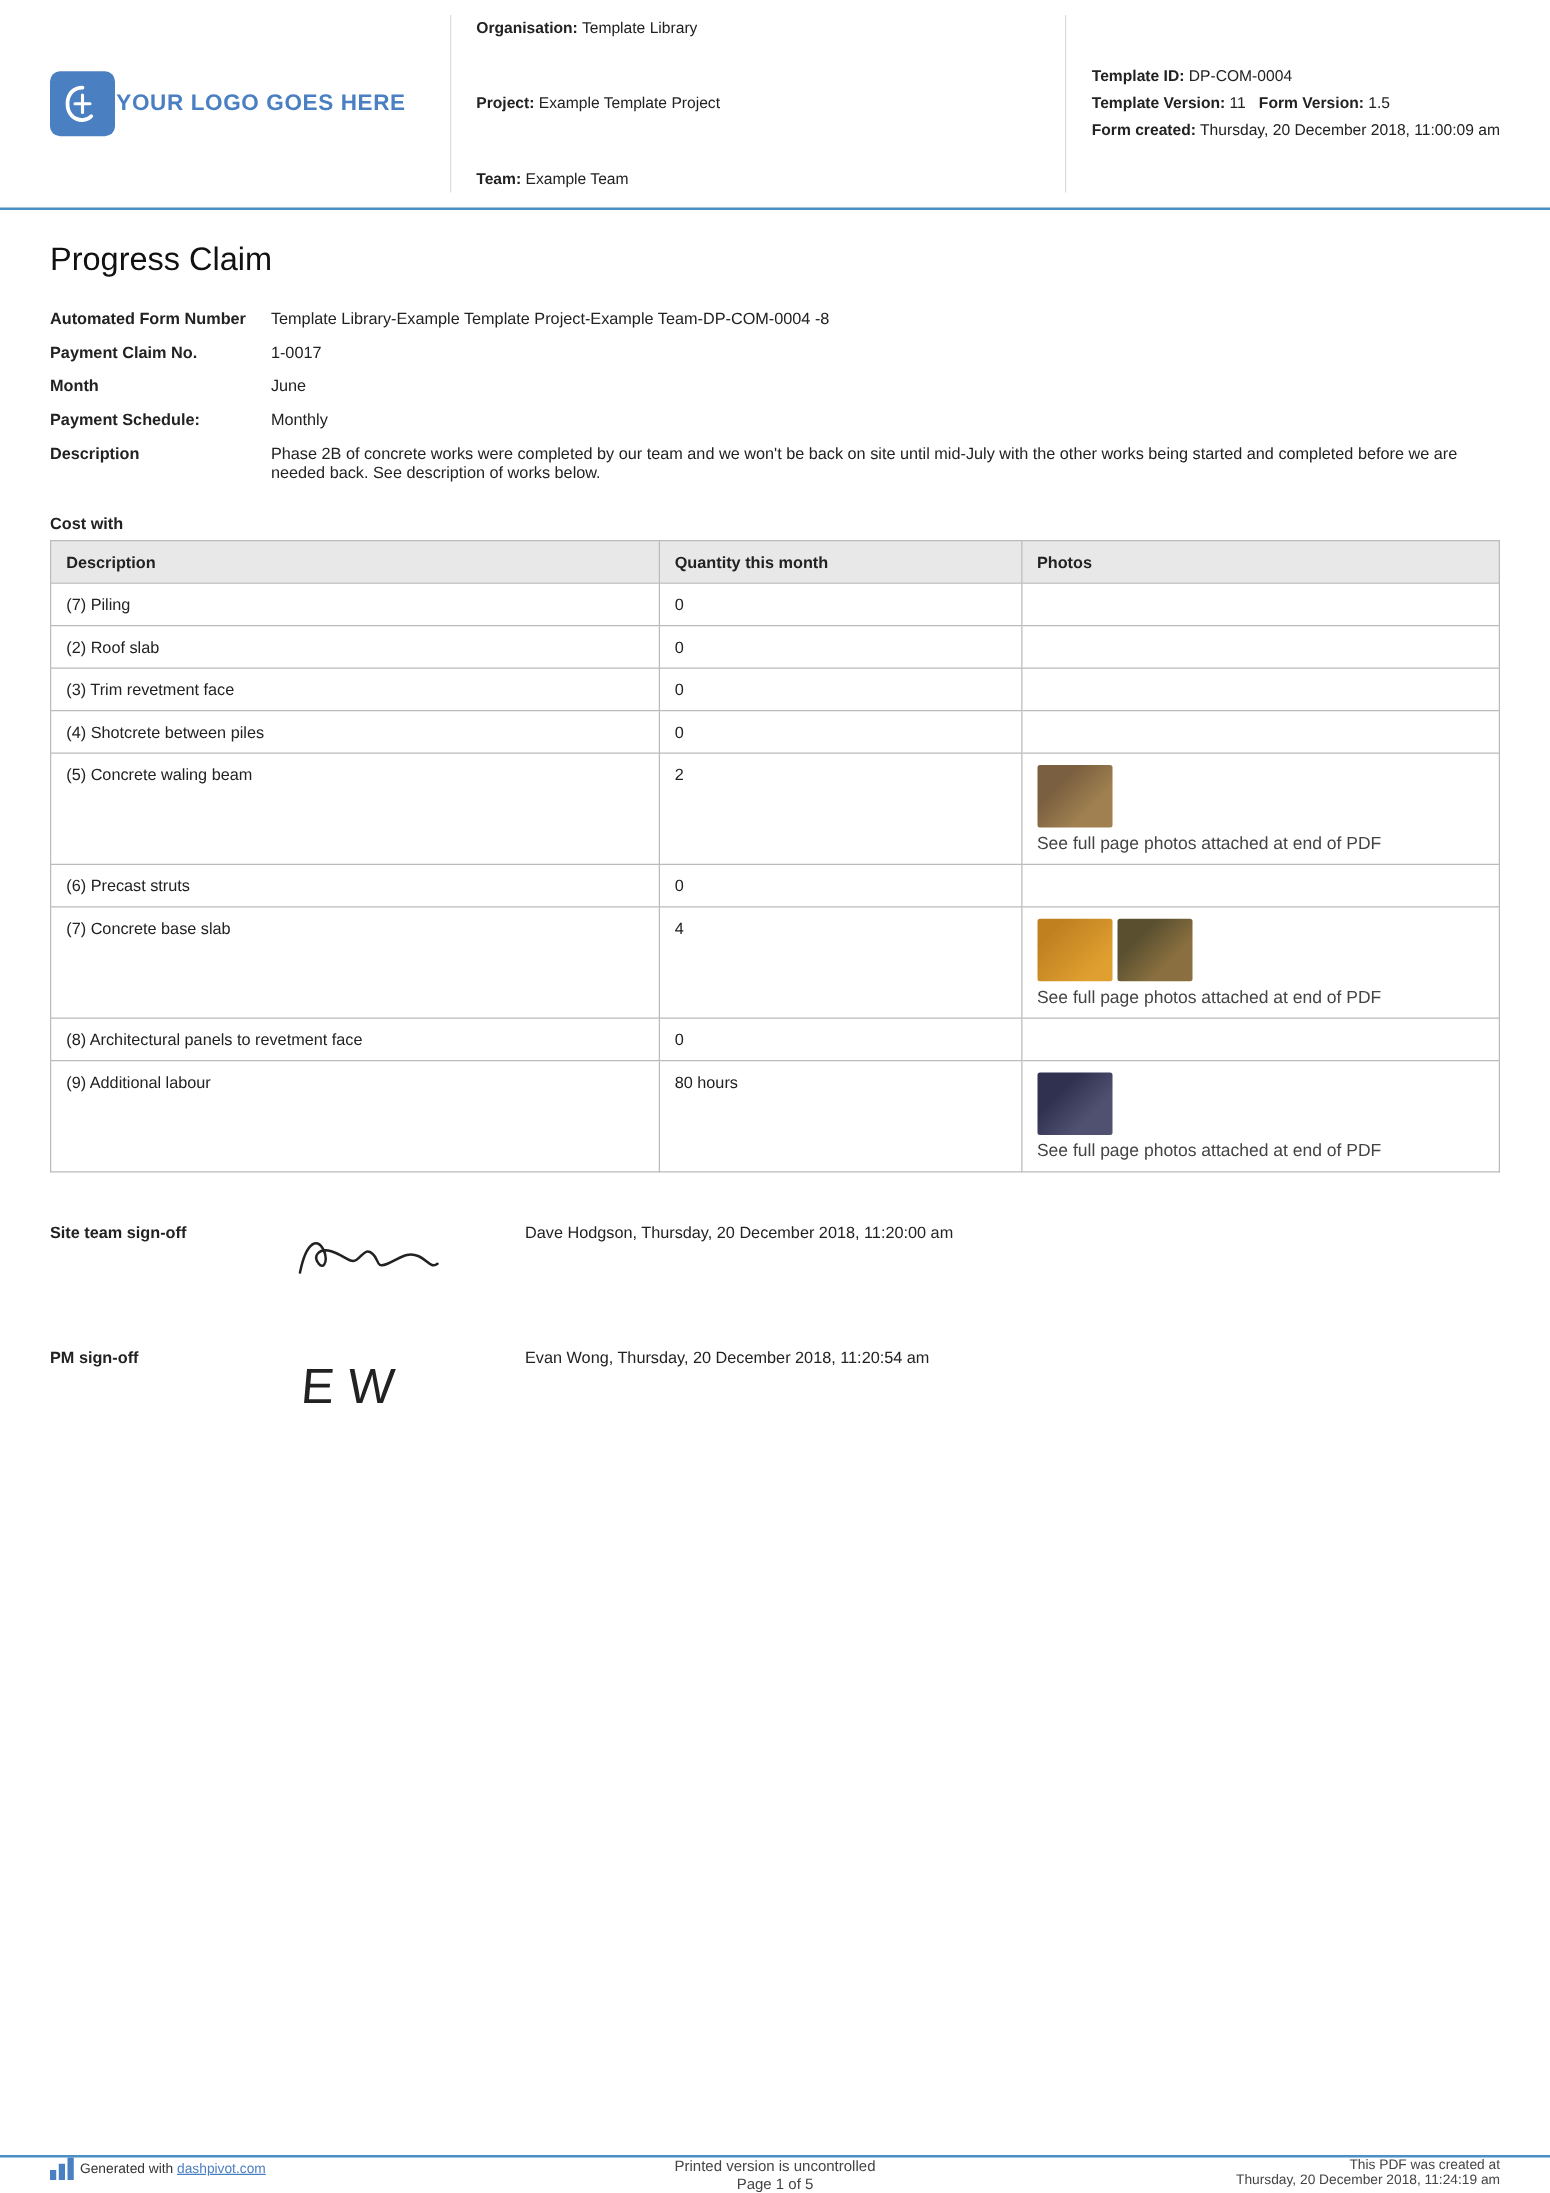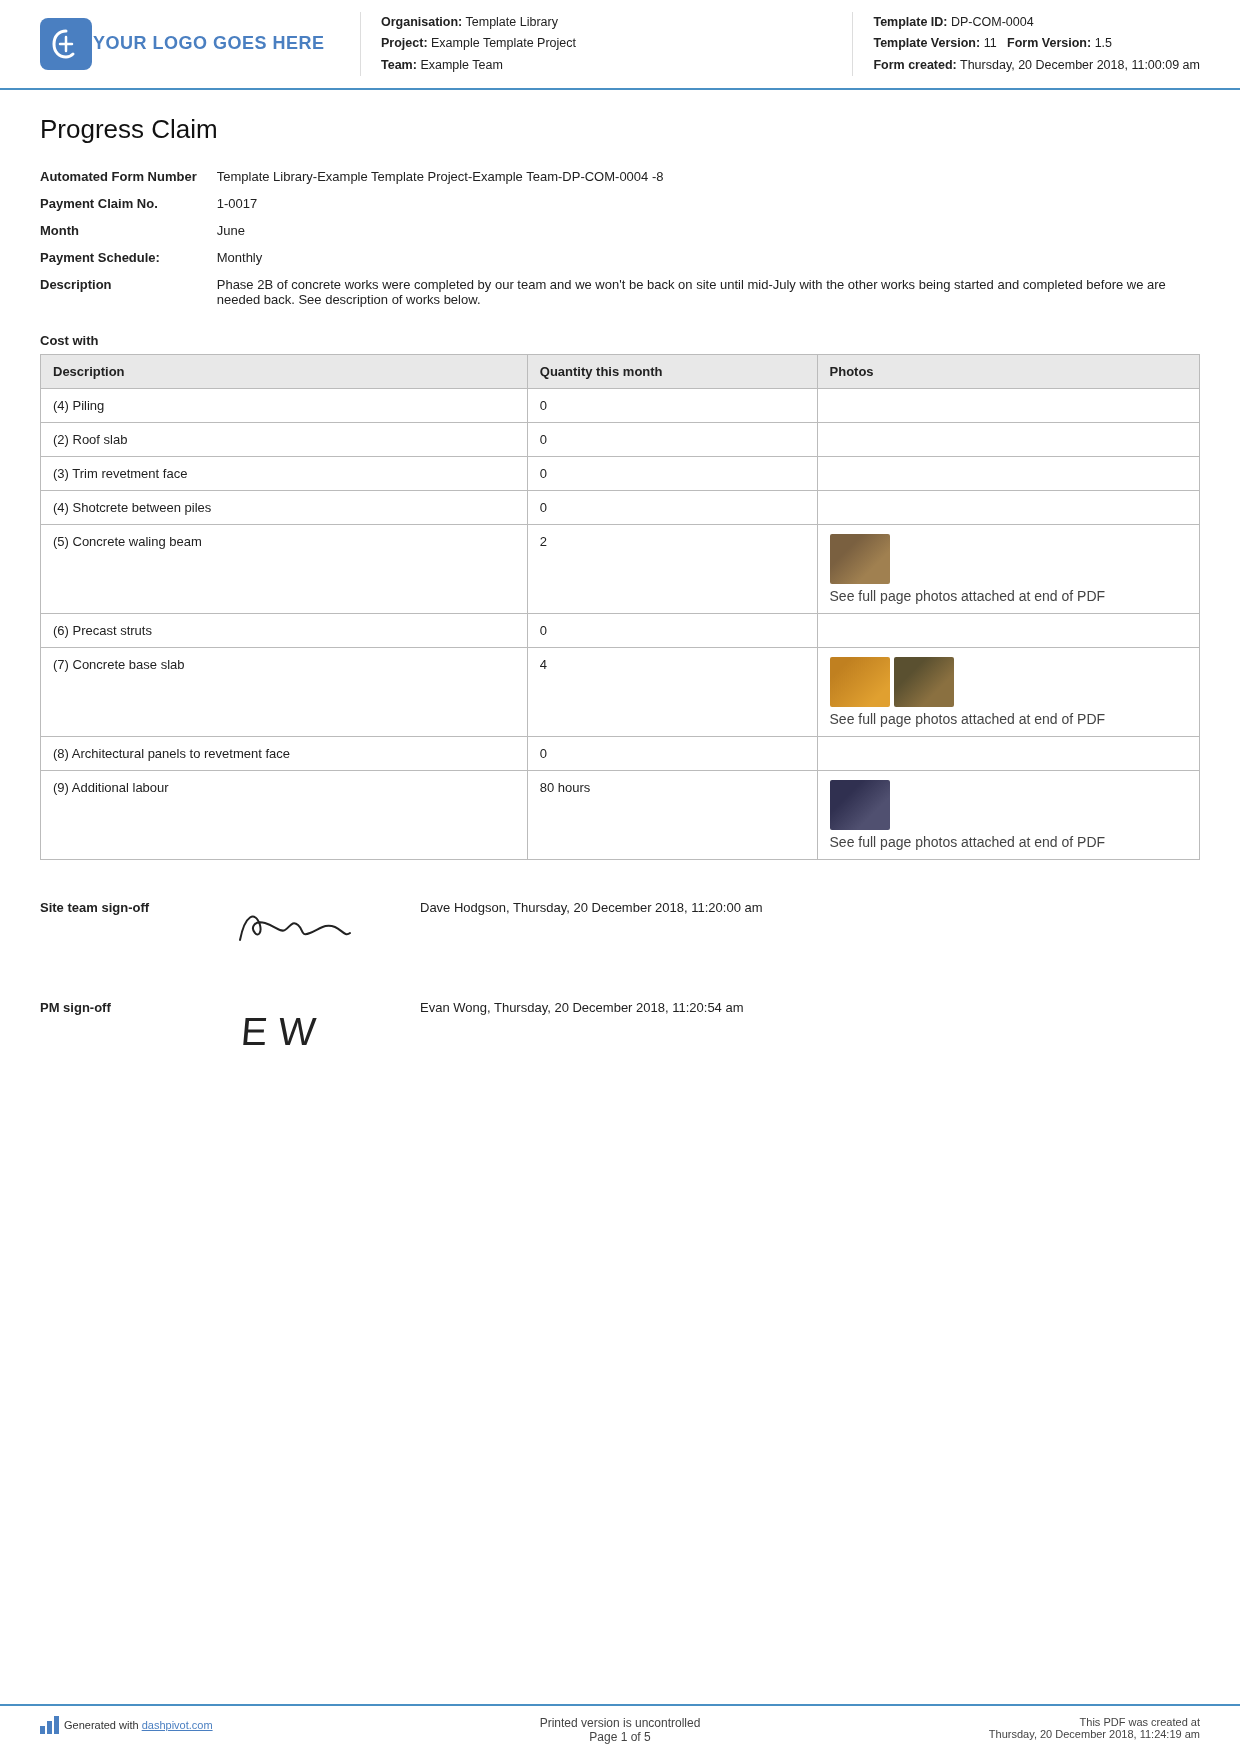--- a/index.html
+++ b/index.html
@@ -56,6 +56,7 @@
       justify-content: center;
       padding-left: 20px;
       border-left: 1px solid #ddd;
+      gap: 39px;
     }
     .header-meta-center p { font-size: 12.5px; line-height: 1.7; }
     .header-meta-center span.label { font-weight: bold; }

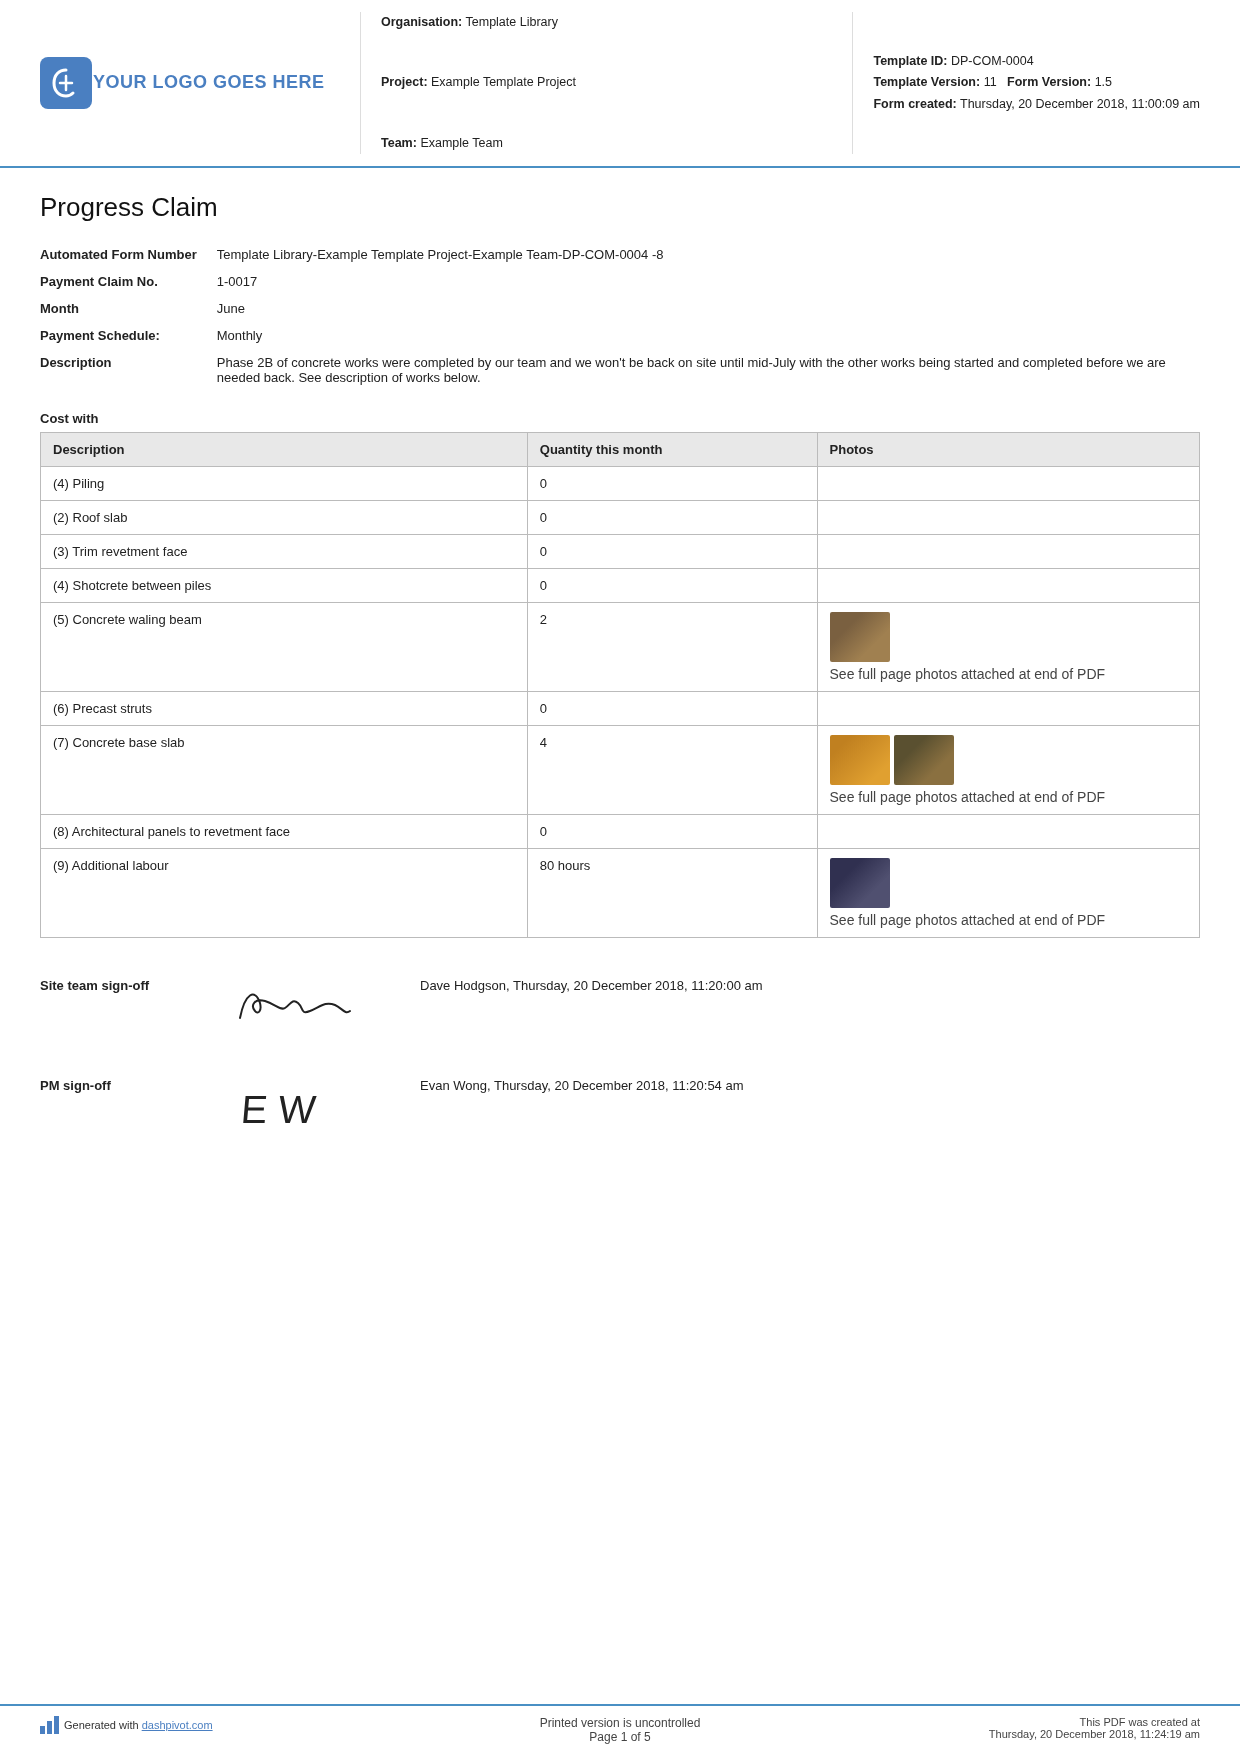--- a/index.html
+++ b/index.html
@@ -330,7 +330,7 @@
       </thead>
       <tbody id="cost-tbody">
           <tr>
-    <td>(4) Piling</td>
+    <td>(7) Piling</td>
     <td>0</td>
     <td></td>
   </tr>

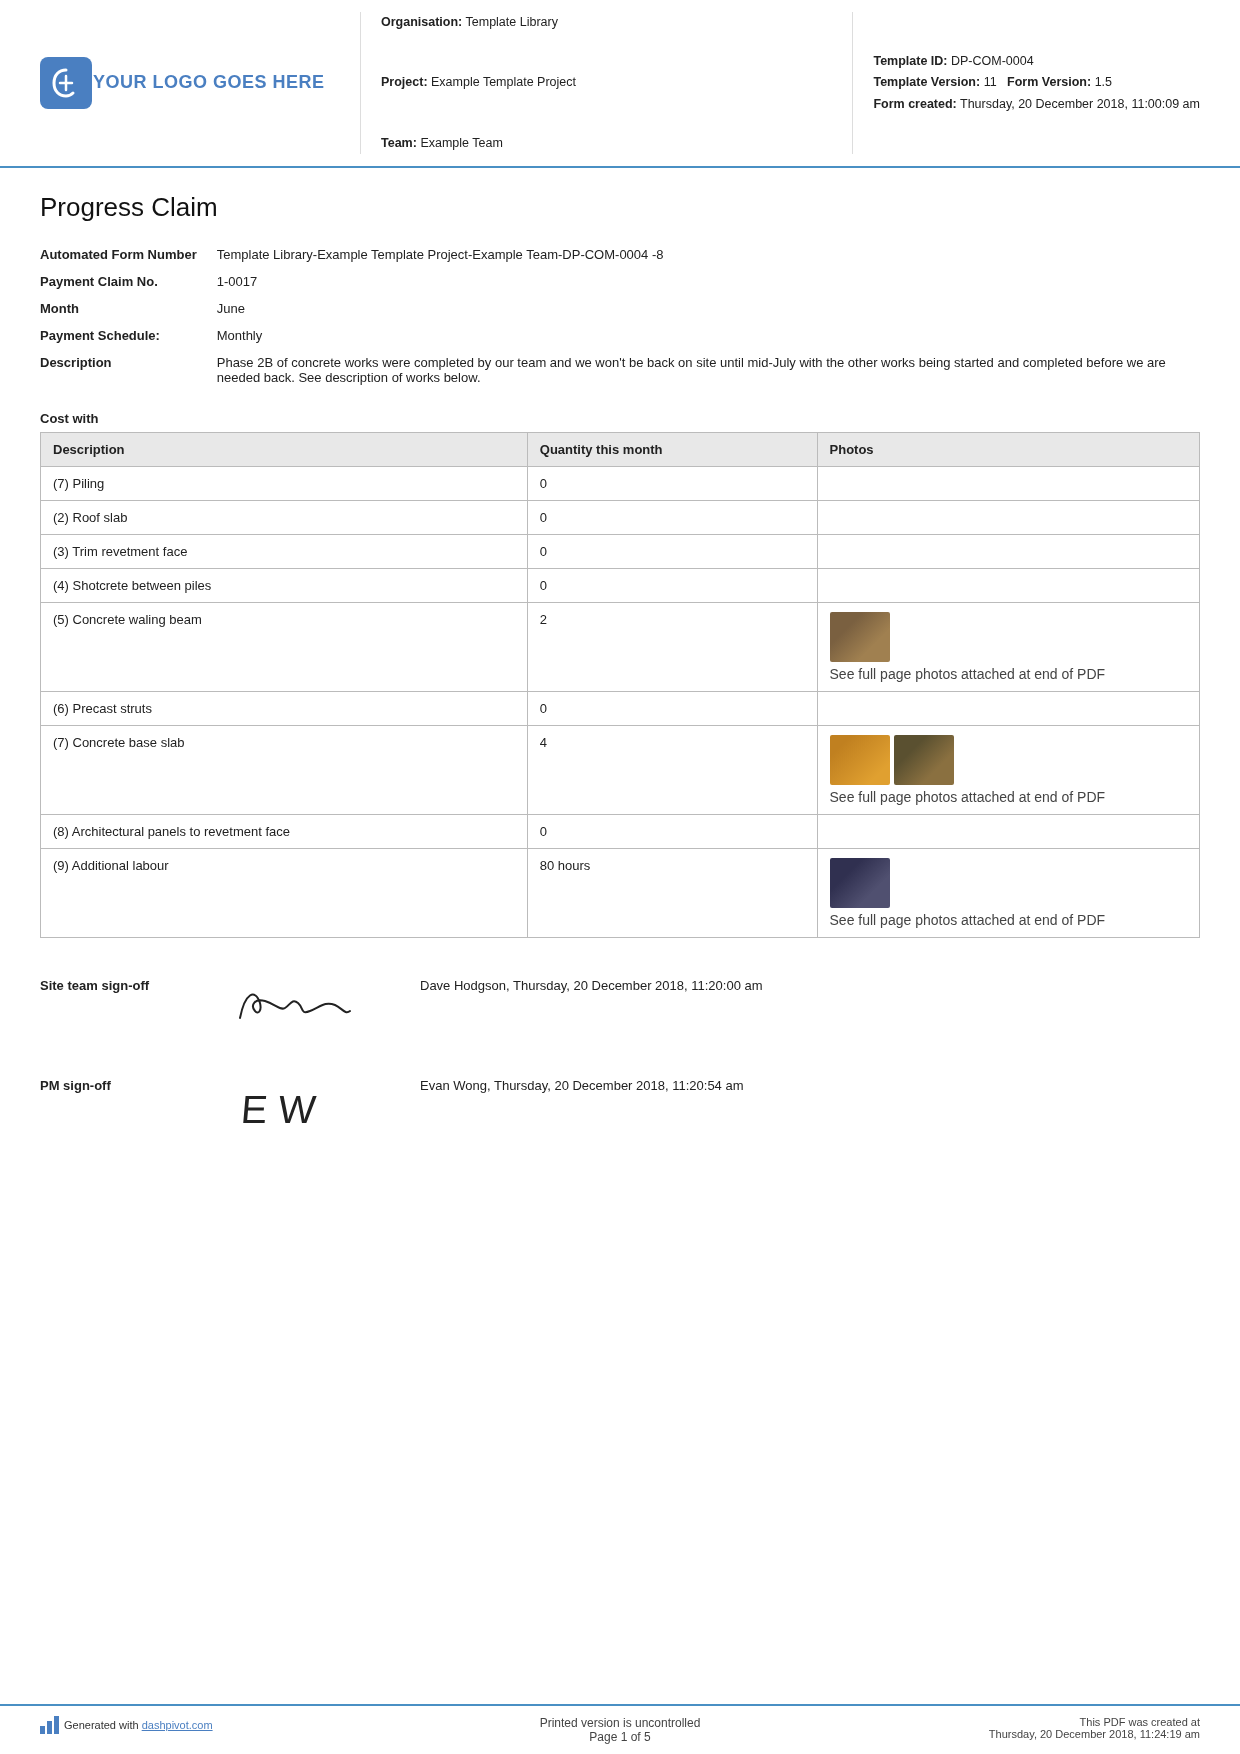--- a/index.html
+++ b/index.html
@@ -196,7 +196,7 @@
     
     .footer {
       border-top: 2px solid #4a90c4;
-      padding: 10px 40px;
+      padding: 0 40px;
       display: flex;
       align-items: flex-start;
       gap: 0;

